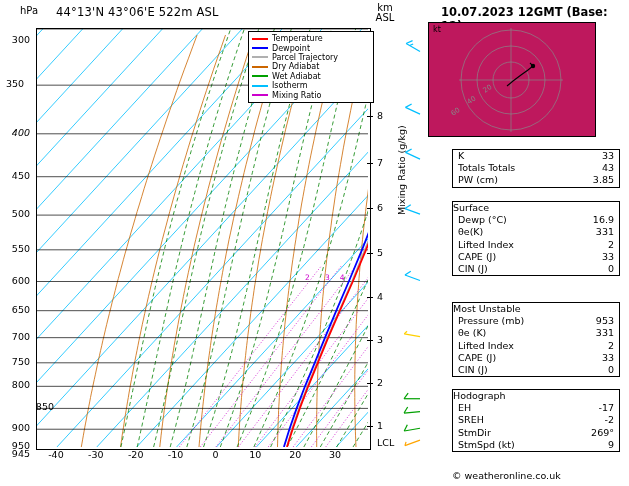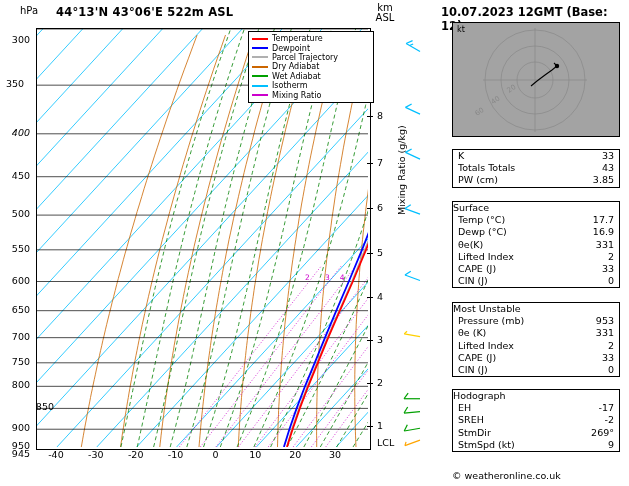--- a/index.html
+++ b/index.html
@@ -7,7 +7,7 @@
   .root{position:absolute;left:0;top:0;width:629px;height:486px;}
   .abs{position:absolute;}
   
-  #title-left{left:56px;top:5px;font-size:11.5px;color:#000;font-weight:bold;letter-spacing:.2px;}
+  #title-left{left:56px;top:5px;font-size:11.5px;color:#000;font-weight:normal;letter-spacing:.2px;}
   #unit-hpa{left:20px;top:5px;font-size:10px;color:#000;}
   #unit-km{left:372px;top:3px;font-size:10px;color:#000;text-align:center;width:26px;line-height:10px;}
   #title-right{left:441px;top:5px;font-size:11.5px;color:#000;font-weight:bold;}

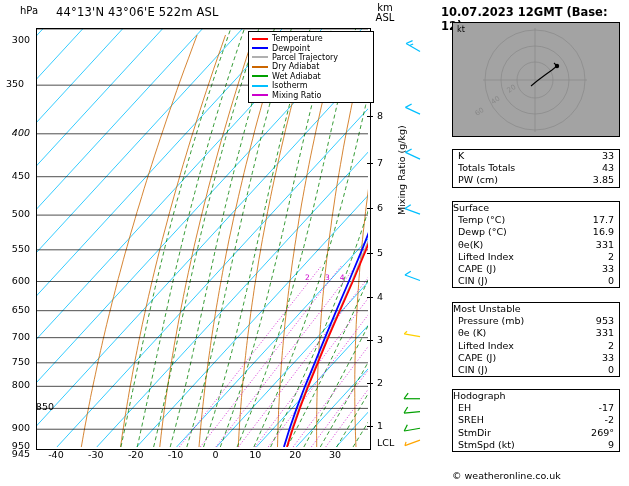--- a/index.html
+++ b/index.html
@@ -25,7 +25,7 @@
   #legend .sw{width:16px;height:2px;margin-right:4px;flex:0 0 16px;}
   #legend .lb{font-size:8px;color:#000;line-height:9px;white-space:nowrap;}
   
-  #hodo{left:452px;top:22px;width:166px;height:113px;border:1px solid #000;background:#a3a3a3;}
+  #hodo{left:428px;top:22px;width:166px;height:113px;border:1px solid #000;background:#be185d;}
   #hodo-kt{left:4px;top:2px;font-size:8px;color:#000;}
   
   .panel{left:452px;width:166px;border:1px solid #000;background:#fff;}

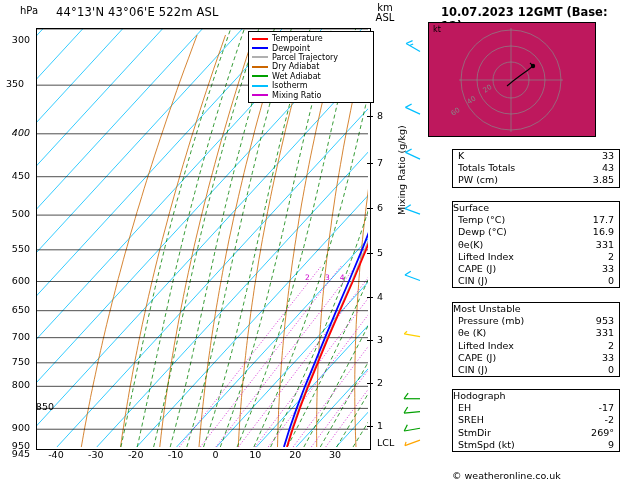--- a/index.html
+++ b/index.html
@@ -283,10 +283,6 @@
   <div class="abs panel" id="panel-surface" style="top:201px;">
       <div class="phdr">Surface</div>
       <div class="prow">
-        <span>Temp (°C)</span>
-        <span>17.7</span>
-      </div>
-      <div class="prow">
         <span>Dewp (°C)</span>
         <span>16.9</span>
       </div>

